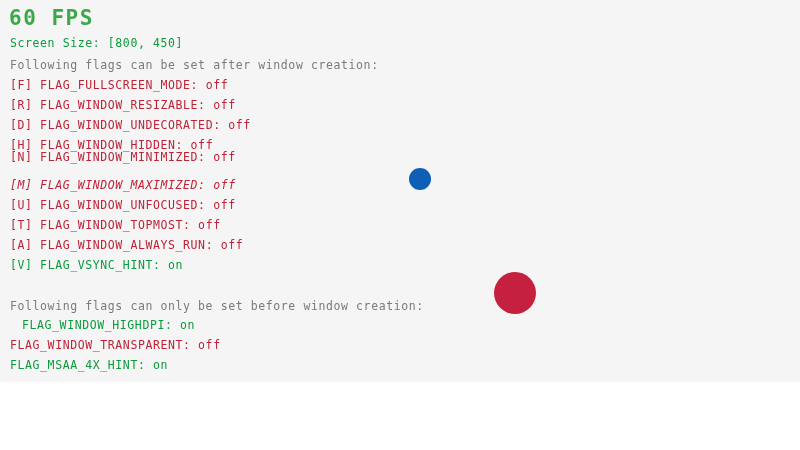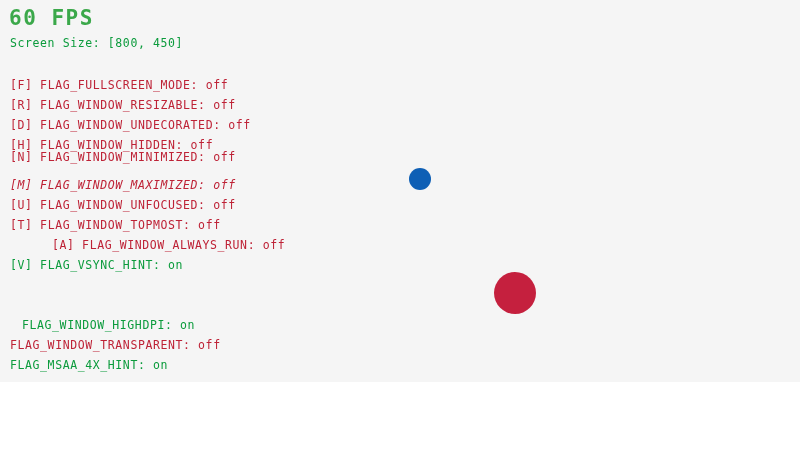--- a/index.html
+++ b/index.html
@@ -93,6 +93,7 @@
 
   <div class="line screen-size">Screen Size: [800, 450]</div>
 
+  <div class="line section-header" style="top:59px;">Following flags can be set after window creation:</div>
 
   <div id="runtime-flag-list">
       <div class="line flag-line off" style="top: 79px; color: rgb(190, 34, 54);"><span class="flag-key">[F] </span><span class="flag-name">FLAG_FULLSCREEN_MODE: </span><span class="flag-state">off</span></div>

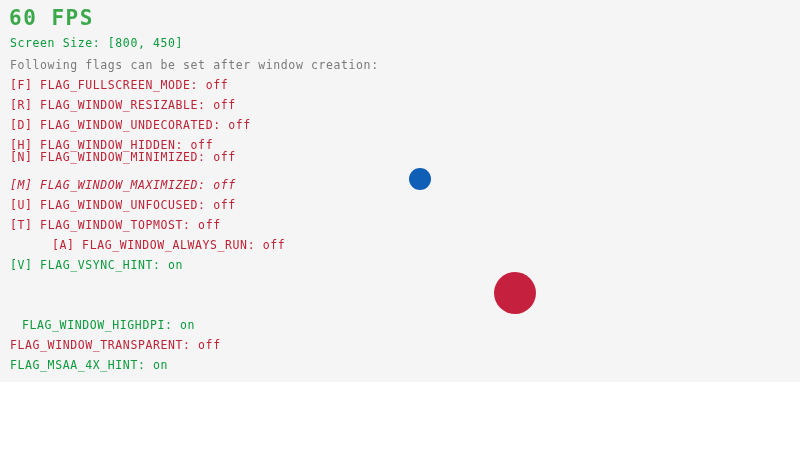--- a/index.html
+++ b/index.html
@@ -104,7 +104,7 @@
       <div class="line flag-line off" style="top: 179px; color: rgb(190, 34, 54); font-style: italic;"><span class="flag-key">[M] </span><span class="flag-name">FLAG_WINDOW_MAXIMIZED: </span><span class="flag-state">off</span></div>
       <div class="line flag-line off" style="top: 199px; color: rgb(190, 34, 54);"><span class="flag-key">[U] </span><span class="flag-name">FLAG_WINDOW_UNFOCUSED: </span><span class="flag-state">off</span></div>
       <div class="line flag-line off" style="top: 219px; color: rgb(190, 34, 54);"><span class="flag-key">[T] </span><span class="flag-name">FLAG_WINDOW_TOPMOST: </span><span class="flag-state">off</span></div>
-      <div class="line flag-line off" style="top: 239px; color: rgb(190, 34, 54); margin-left: 42px;"><span class="flag-key">[A] </span><span class="flag-name">FLAG_WINDOW_ALWAYS_RUN: </span><span class="flag-state">off</span></div>
+      <div class="line flag-line off" style="top: 239px; color: rgb(190, 34, 54);"><span class="flag-key">[A] </span><span class="flag-name">FLAG_WINDOW_ALWAYS_RUN: </span><span class="flag-state">off</span></div>
       <div class="line flag-line on" style="top: 259px; color: rgb(11, 155, 60);"><span class="flag-key">[V] </span><span class="flag-name">FLAG_VSYNC_HINT: </span><span class="flag-state">on</span></div>
     </div>
 

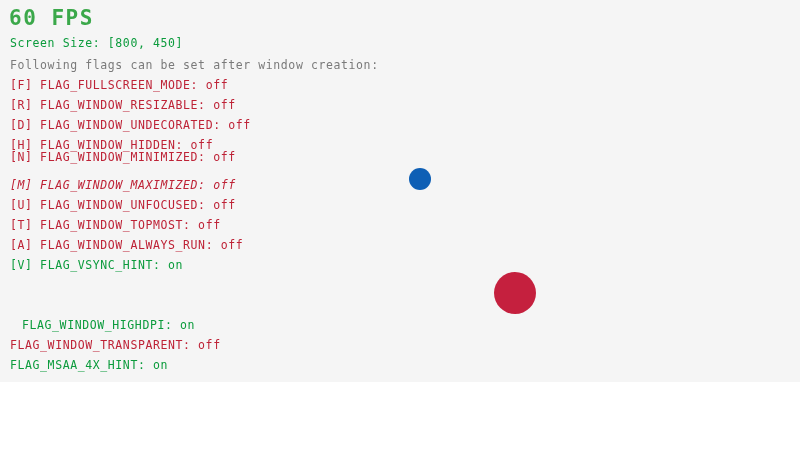--- a/index.html
+++ b/index.html
@@ -108,6 +108,7 @@
       <div class="line flag-line on" style="top: 259px; color: rgb(11, 155, 60);"><span class="flag-key">[V] </span><span class="flag-name">FLAG_VSYNC_HINT: </span><span class="flag-state">on</span></div>
     </div>
 
+  <div class="line section-header" style="top:300px;">Following flags can only be set before window creation:</div>
 
   <div id="startup-flag-list">
       <div class="line flag-line on" style="top: 319px; color: rgb(11, 155, 60); margin-left: 12px;"><span class="flag-name">FLAG_WINDOW_HIGHDPI: </span><span class="flag-state">on</span></div>

